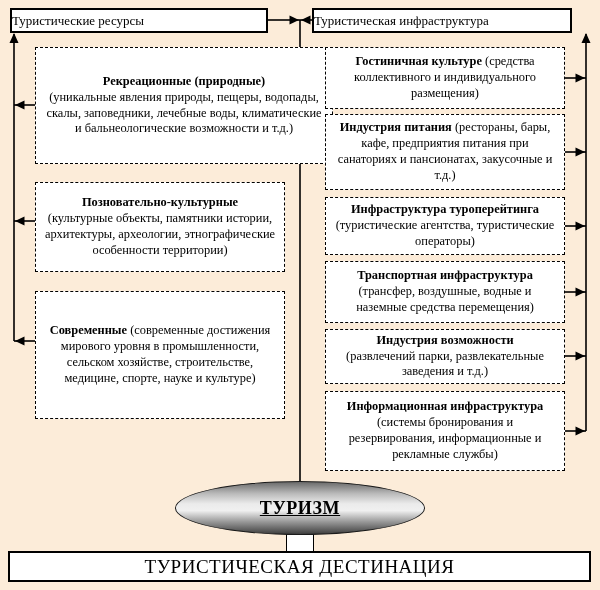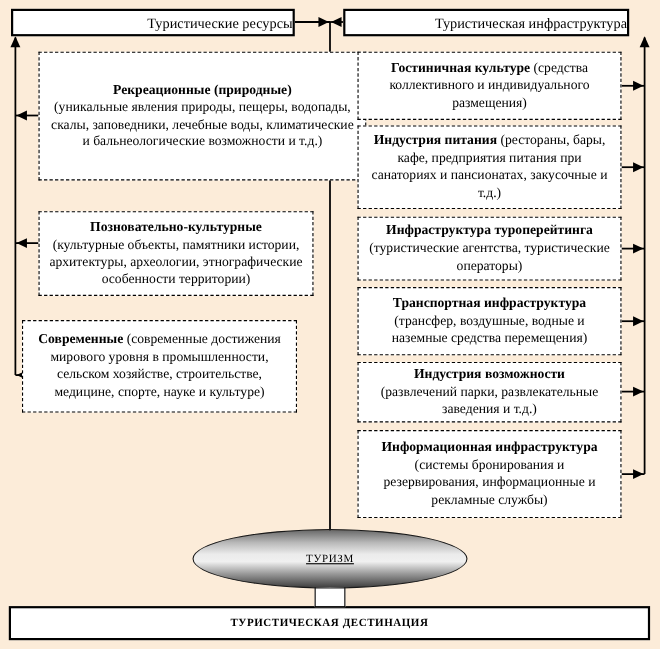--- a/index.html
+++ b/index.html
@@ -11,7 +11,7 @@
   .connector-svg { position:absolute; left:0; top:0; z-index:0; pointer-events:none; }
   .solid-box {
     position:absolute; background:#fff; border:2px solid #000;
-    display:flex; align-items:center; justify-content:flex-end;
+    display:flex; align-items:center; justify-content:flex-start;
     font-size:13px; z-index:1; box-sizing:border-box; text-align:center;
   }
   .dashed-box {

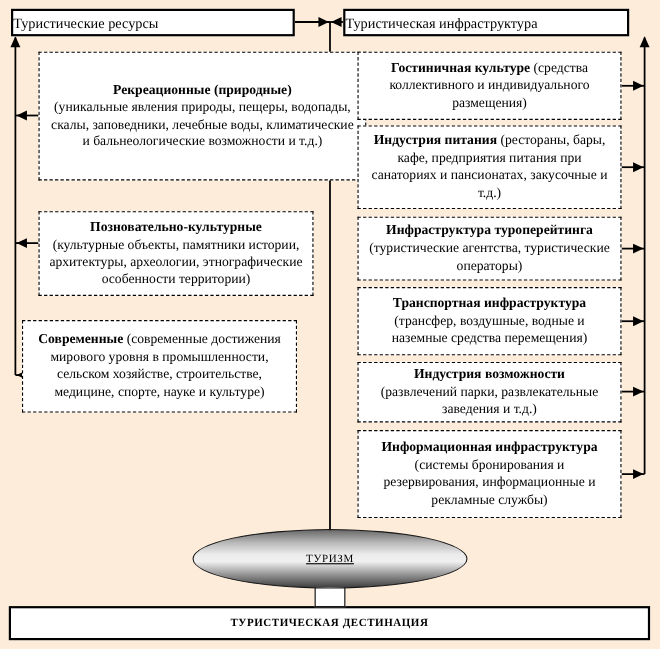--- a/index.html
+++ b/index.html
@@ -98,7 +98,7 @@
       <span>(уникальные явления природы, пещеры, водопады, скалы, заповедники, лечебные воды, климатические и бальнеологические возможности и т.д.)</span>
     </div>
   </div>
-  <div class="dashed-box" style="left:35px;top:192px;width:250px;height:77px">
+  <div class="dashed-box" style="left:35px;top:182px;width:250px;height:90px">
     <div>
       <b class="block">Позновательно-культурные</b>
       <span>(культурные объекты, памятники истории, архитектуры, археологии, этнографические особенности территории)</span>

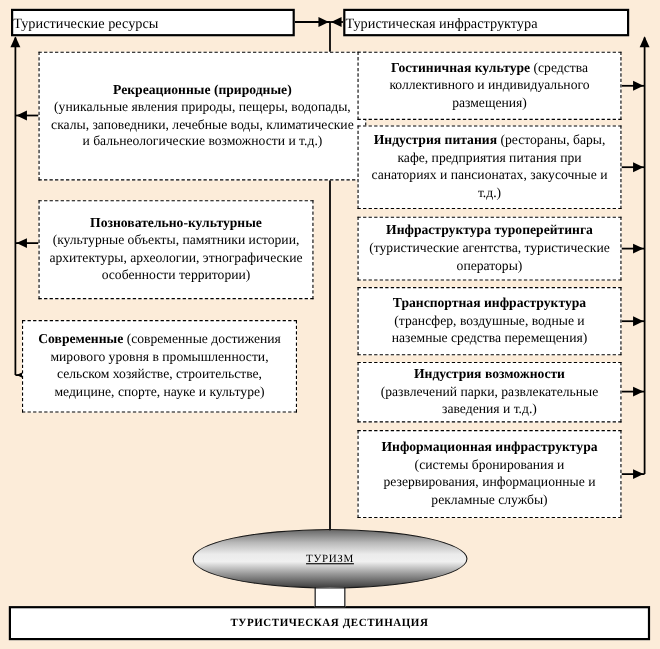--- a/index.html
+++ b/index.html
@@ -104,7 +104,7 @@
       <span>(культурные объекты, памятники истории, архитектуры, археологии, этнографические особенности территории)</span>
     </div>
   </div>
-  <div class="dashed-box" style="left:20px;top:291px;width:250px;height:84px">
+  <div class="dashed-box" style="left:35px;top:291px;width:250px;height:128px">
     <div>
       <b>Современные</b>
       <span>(современные достижения мирового уровня в промышленности, сельском хозяйстве, строительстве, медицине, спорте, науке и культуре)</span>

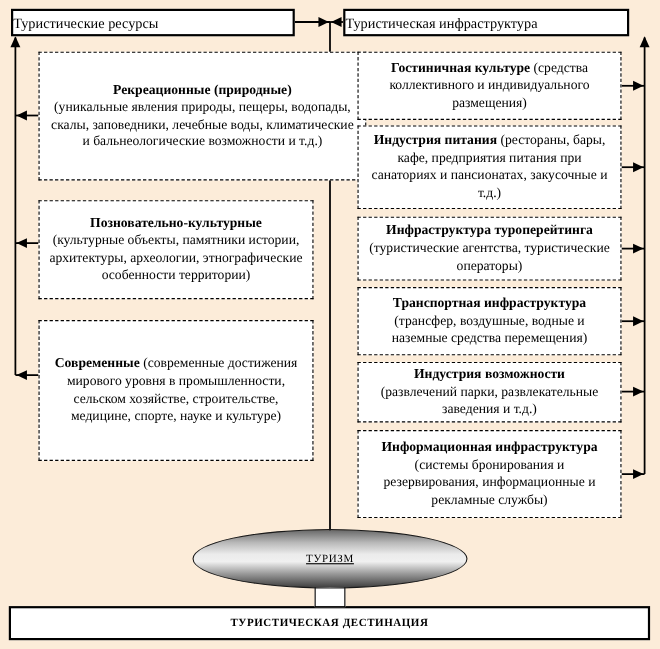--- a/index.html
+++ b/index.html
@@ -28,7 +28,7 @@
     display:flex; align-items:center; justify-content:center; box-sizing:border-box;
   }
   .ellipse span {
-    font-weight:normal; font-size:10px; letter-spacing:.6px;
+    font-weight:bold; font-size:18px; letter-spacing:.6px;
     text-decoration:underline;
   }
   .pedestal {

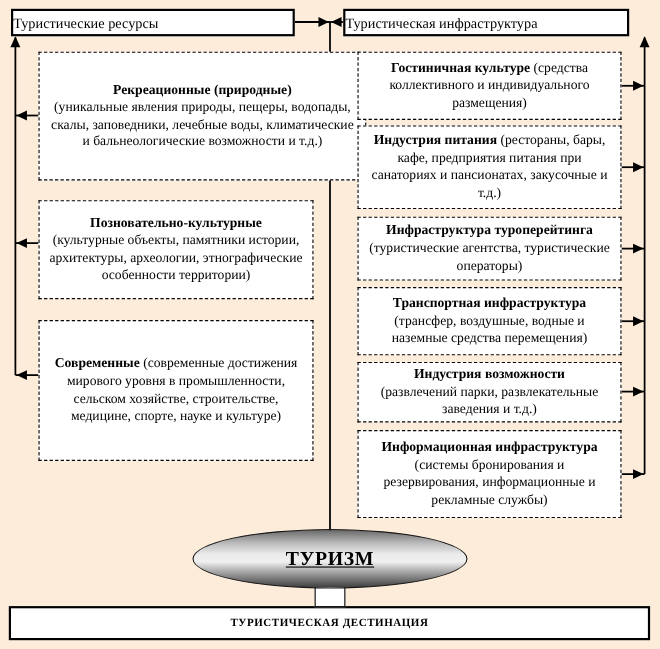--- a/index.html
+++ b/index.html
@@ -39,7 +39,7 @@
     position:absolute; left:8px; top:551px; width:583px; height:31px;
     background:#fff; border:2.6px solid #000; z-index:1; box-sizing:border-box;
     display:flex; align-items:center; justify-content:center;
-    font-weight:bold; font-size:10px; letter-spacing:.5px;
+    font-weight:normal; font-size:19px; letter-spacing:.5px;
   }
 </style>
 </head>

